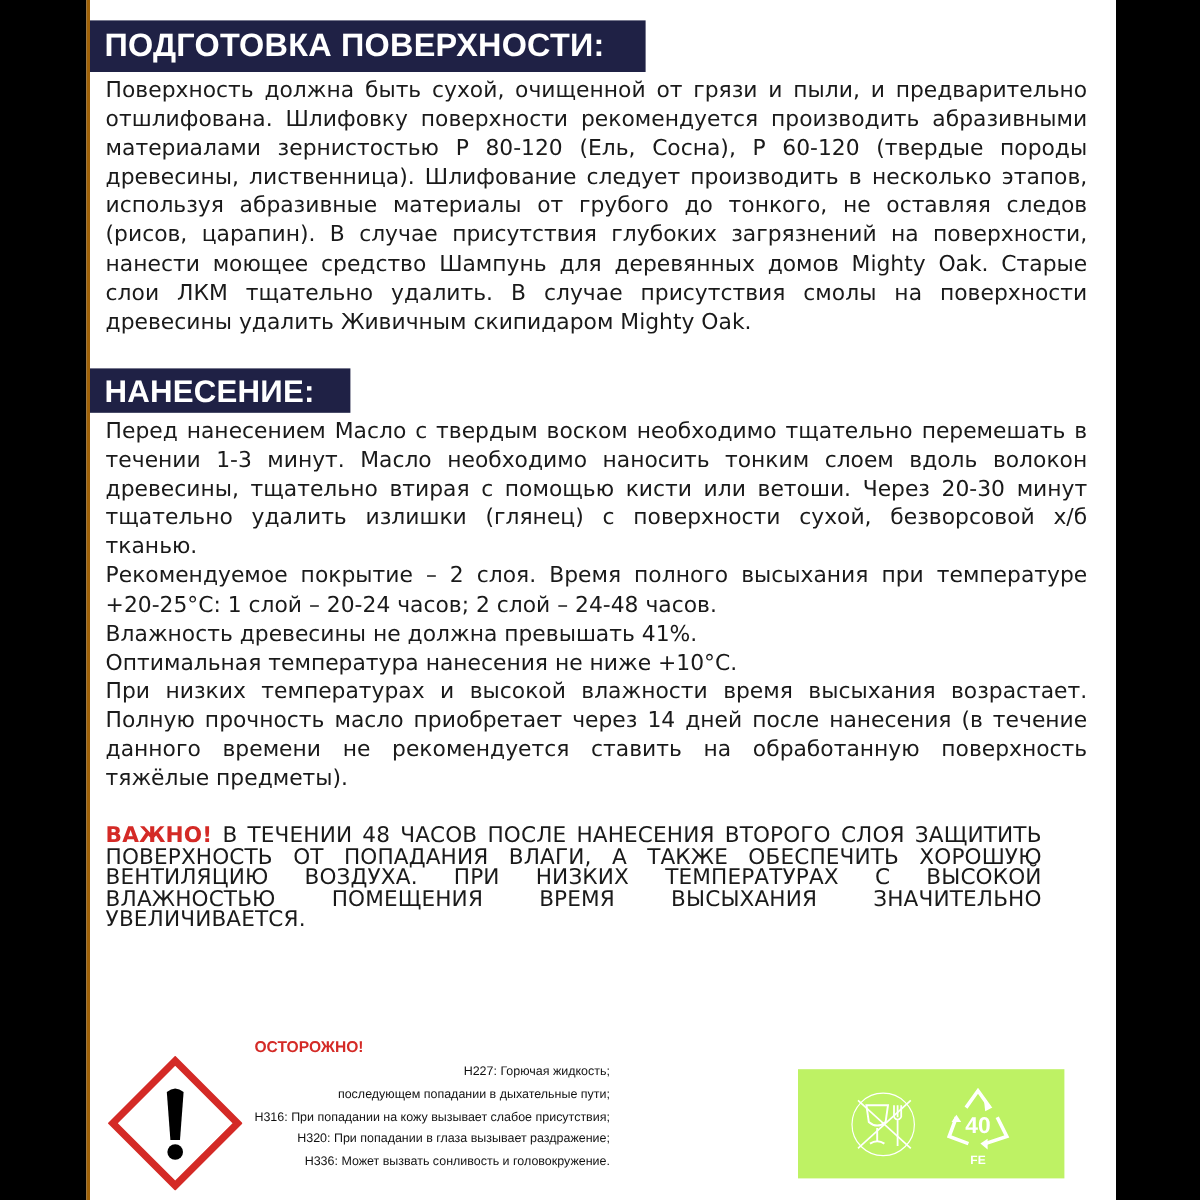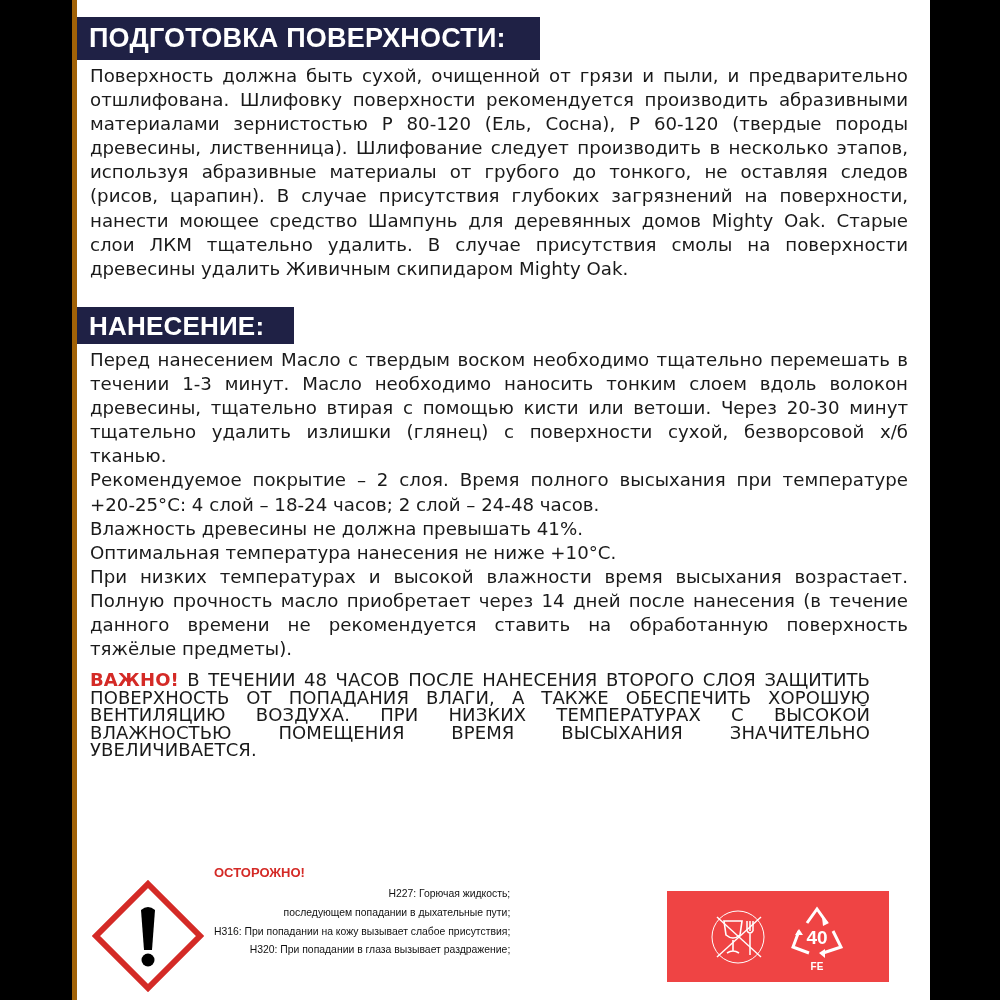--- a/index.html
+++ b/index.html
@@ -6,7 +6,7 @@
   body { width:1000px; height:1000px; position:relative; background:#000; overflow:hidden;
          font-family: "DejaVu Sans", sans-serif; color:#1a1a1a; }
   .page { position:absolute; left:72px; top:0; width:858px; height:1000px; background:#fff;
-          border-left:5px solid #a16207; box-sizing:border-box; }
+          border-left:3px solid #a16207; box-sizing:border-box; }
   .hdr { position:absolute; left:0; background:#1f2145; color:#fff;
          font-family:"Liberation Sans", sans-serif; font-weight:bold; letter-spacing:0.2px;
          box-sizing:border-box; padding-left:12px; white-space:nowrap; }

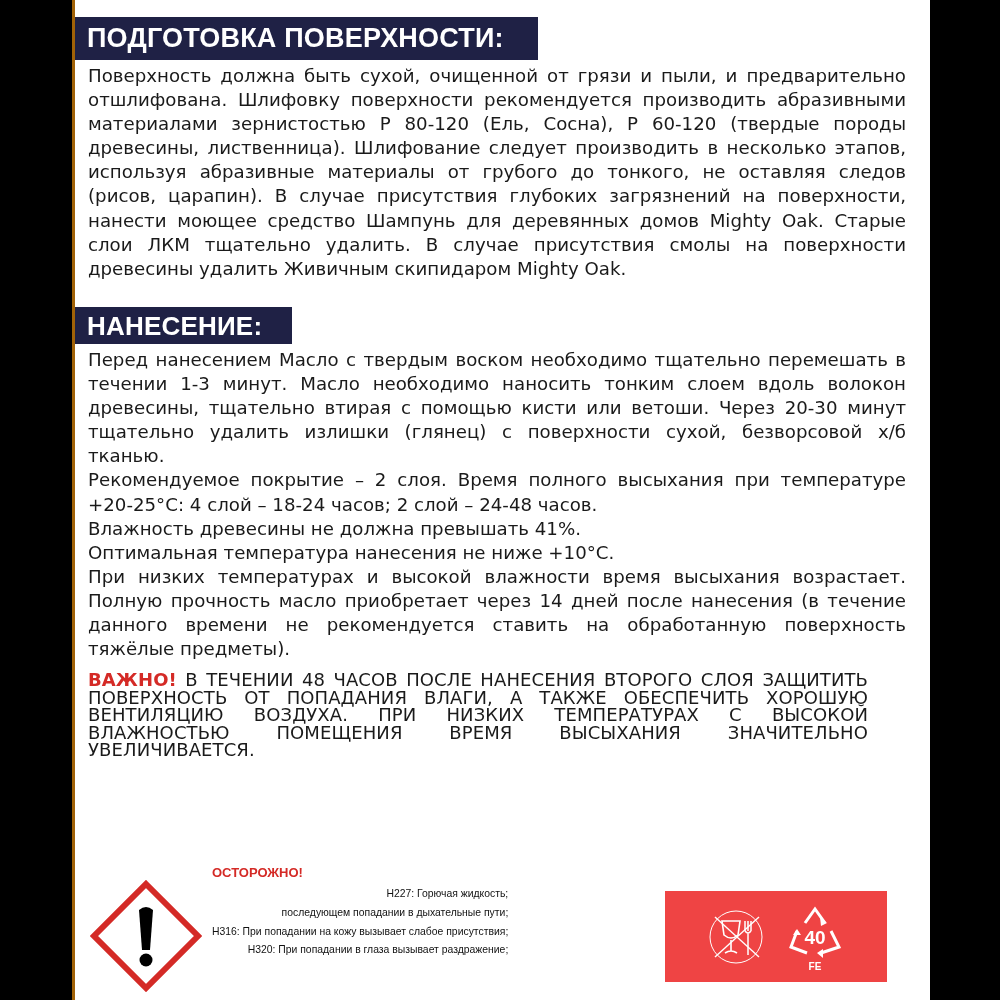--- a/index.html
+++ b/index.html
@@ -41,7 +41,7 @@
   <div class="hdr hdr2">НАНЕСЕНИЕ:</div>
   <div class="para p2">
     <span class="line">Перед нанесением Масло с твердым воском необходимо тщательно перемешать в течении 1-3 минут. Масло необходимо наносить тонким слоем вдоль волокон древесины, тщательно втирая с помощью кисти или ветоши. Через 20-30 минут тщательно удалить излишки (глянец) с поверхности сухой, безворсовой х/б тканью.</span>
-    <span class="line">Рекомендуемое покрытие – 2 слоя. Время полного высыхания при температуре +20-25°С: 4 слой – 18-24 часов; 2 слой – 24-48 часов.</span>
+    <span class="line">Рекомендуемое покрытие – 2 слоя. Время полного высыхания при температуре +20-25°С: 1 слой – 20-24 часов; 2 слой – 24-48 часов.</span>
     <span class="line">Влажность древесины не должна превышать 41%.</span>
     <span class="line">Оптимальная температура нанесения не ниже +10°С.</span>
     <span class="line">При низких температурах и высокой влажности время высыхания возрастает. Полную прочность масло приобретает через 14 дней после нанесения (в течение данного времени не рекомендуется ставить на обработанную поверхность тяжёлые предметы).</span>

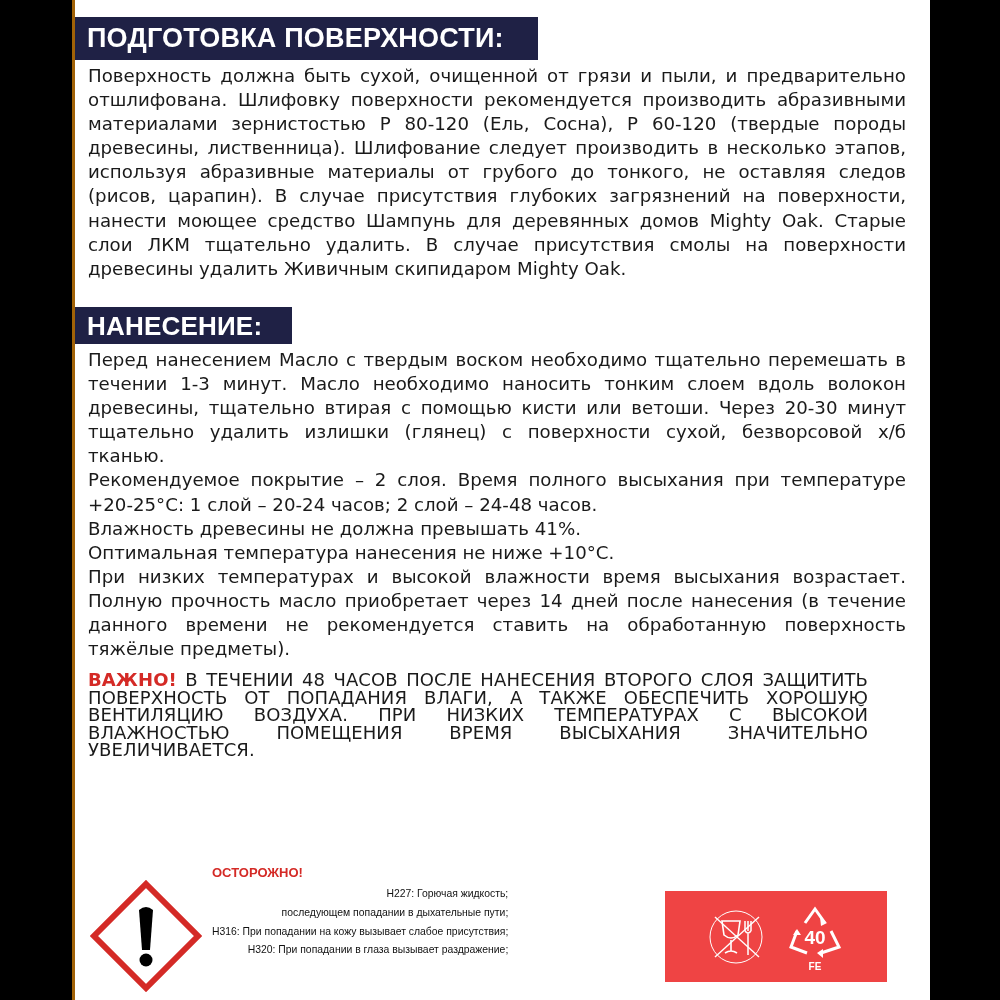--- a/index.html
+++ b/index.html
@@ -20,7 +20,7 @@
   .warn { position:absolute; left:13px; width:780px; font-family:"DejaVu Sans", sans-serif; font-size:18px;
           line-height:17.5px; text-align:justify; text-transform:uppercase; letter-spacing:0.1px; }
   .warn .red { color:#d42a26; font-weight:bold; }
-  .w1 { top:671px; }
+  .w1 { top:688px; }
   .w2 { top:782px; width:800px; font-size:19.5px; line-height:21px; font-weight:normal; }
   .w2 .red { display:block; }
   .hazard { position:absolute; left:15px; top:880px; width:112px; height:112px; }

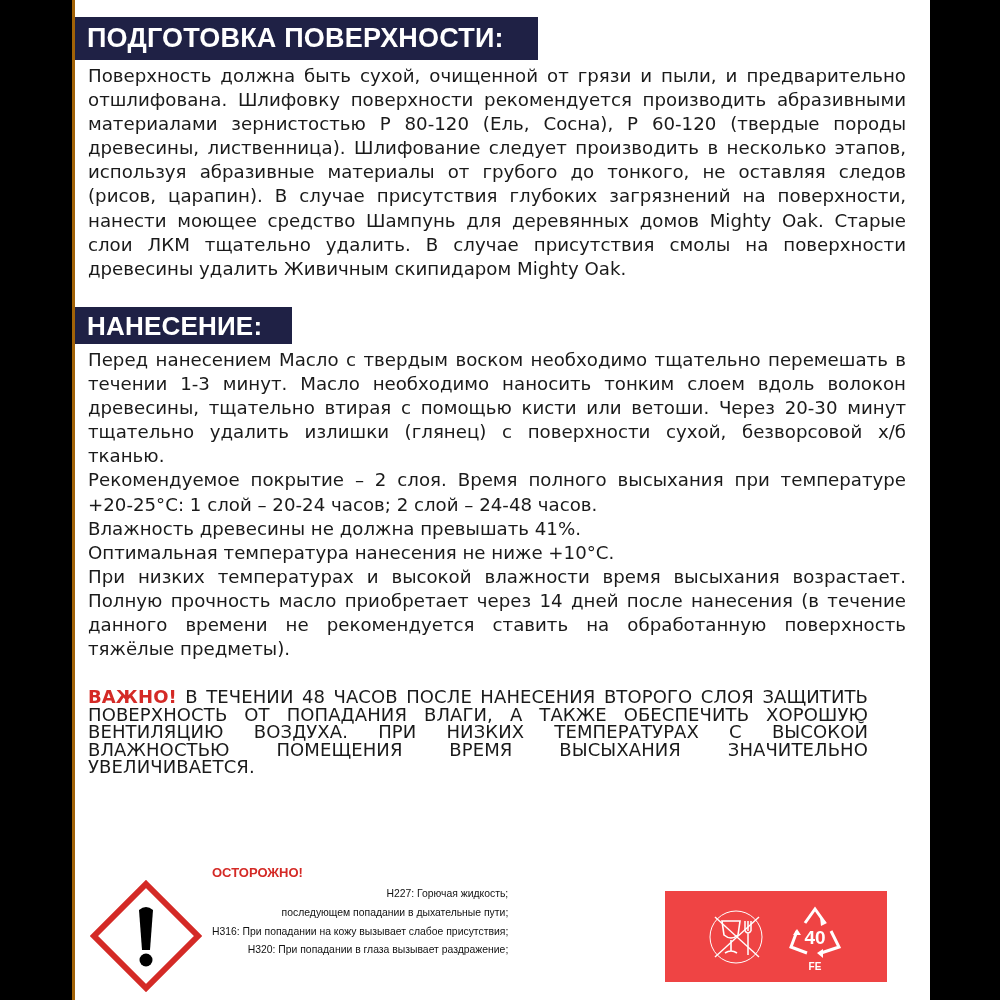--- a/index.html
+++ b/index.html
@@ -27,7 +27,7 @@
   .caution { position:absolute; left:137px; top:864px; }
   .caution .title { color:#d42a26; font-weight:bold; font-size:13px; font-family:"Liberation Sans", sans-serif; line-height:18px; margin-bottom:3px; }
   .caution .h { font-size:10.4px; line-height:18.8px; font-family:"Liberation Sans", sans-serif; white-space:nowrap; color:#111;text-align:right; }
-  .iconbox { position:absolute; left:590px; top:891px; width:222px; height:91px; background:#ef4444; }
+  .iconbox { position:absolute; left:590px; top:891px; width:222px; height:91px; background:#bef264; }
   .ic { position:absolute; }
 </style>
 </head>

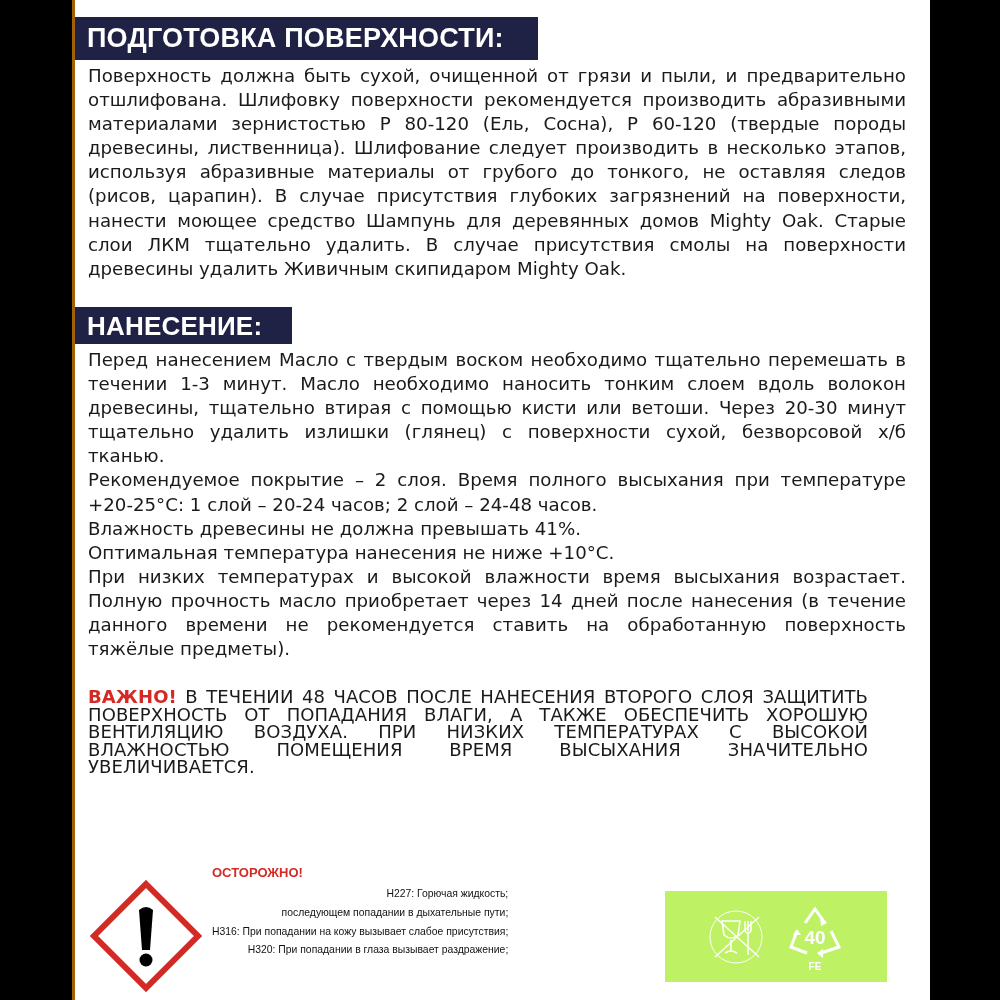--- a/index.html
+++ b/index.html
@@ -64,6 +64,7 @@
     <div class="h">последующем попадании в дыхательные пути;</div>
     <div class="h">H316: При попадании на кожу вызывает слабое присутствия;</div>
     <div class="h">H320: При попадании в глаза вызывает раздражение;</div>
+    <div class="h">H336: Может вызвать сонливость и головокружение.</div>
   </div>
 
   <div class="iconbox">

